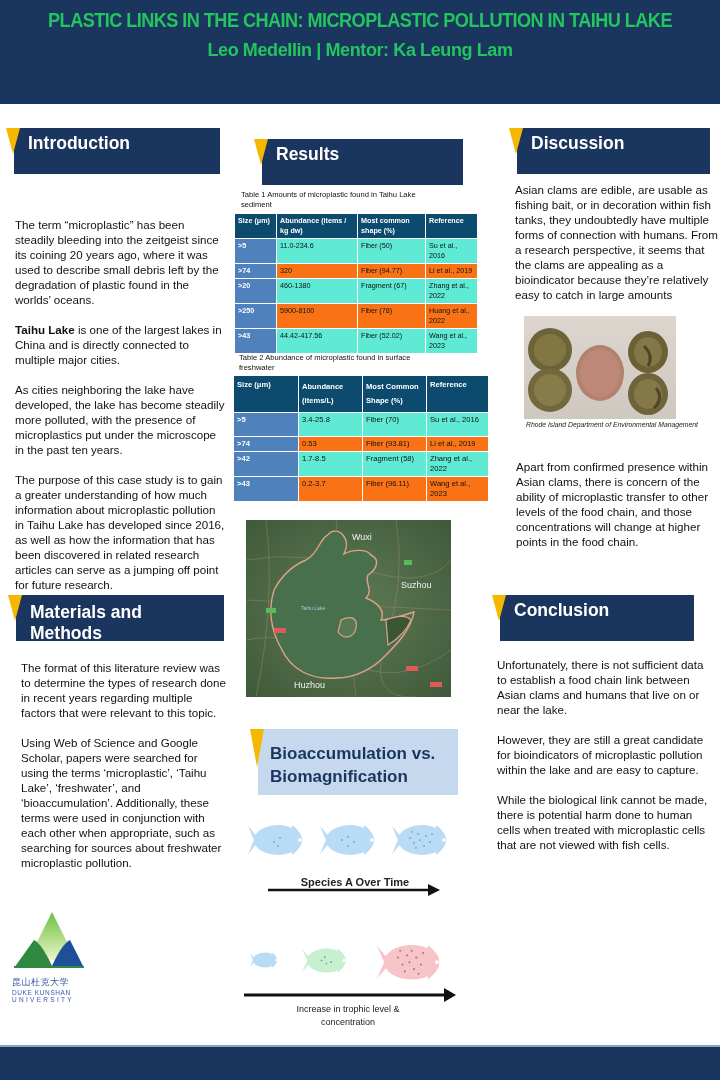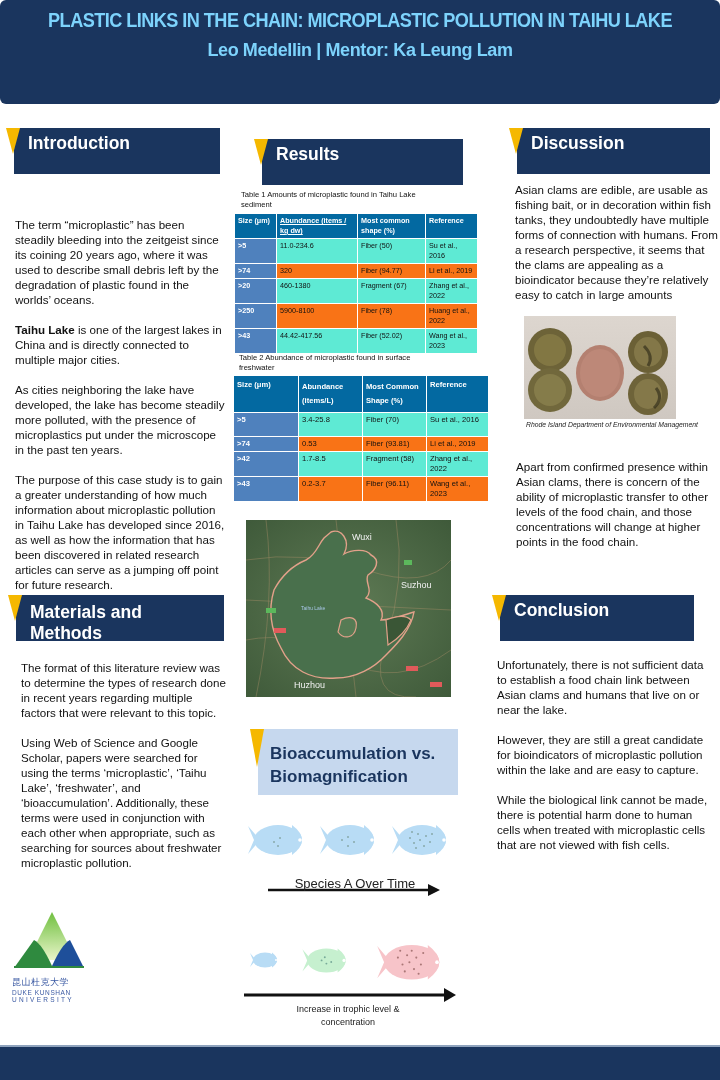--- a/index.html
+++ b/index.html
@@ -6,7 +6,7 @@
     html, body { width: 720px; height: 1080px; background: #ffffff; overflow: hidden; }
     body { position: relative; font-family: "Liberation Sans", sans-serif; color: #111; }
 
-    .header { position: absolute; left: 0; top: 0; width: 720px; height: 104px; background: #1a355e; color: #7dd3fc; text-align: center; border-radius: 6px; }
+    .header { position: absolute; left: 0; top: 0; width: 720px; height: 104px; background: #1a355e; color: #22c55e; text-align: center; }
     .header .title { position: absolute; top: 9px; left: 0; width: 720px; font-size: 19.5px; font-weight: bold; letter-spacing: -0.6px; transform: scaleX(0.93); }
     .header .authors { position: absolute; top: 40px; left: 0; width: 720px; font-size: 18px; font-weight: bold; letter-spacing: -0.4px; }
     .header .subtitle { position: absolute; top: 68px; left: 0; width: 720px; font-size: 13.5px; font-weight: bold; letter-spacing: -0.3px; }

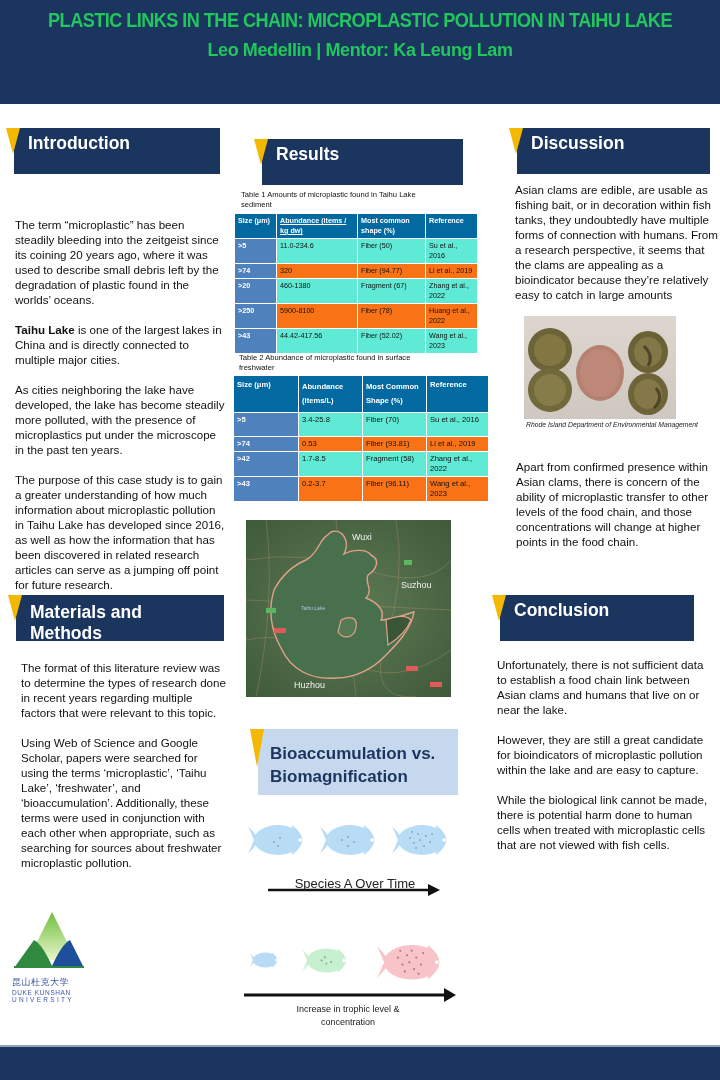--- a/index.html
+++ b/index.html
@@ -23,7 +23,7 @@
     .caption { position: absolute; font-size: 7.6px; line-height: 10px; color: #111; }
 
     table.data { position: absolute; border-collapse: collapse; font-size: 7.2px; }
-    table.data th { background: #0369a1; color: #fff; text-align: left; font-weight: bold; padding: 2px 3px; vertical-align: top; line-height: 10px; border: 1px solid #fff; }
+    table.data th { background: #0c4a6e; color: #fff; text-align: left; font-weight: bold; padding: 2px 3px; vertical-align: top; line-height: 10px; border: 1px solid #fff; }
     table.data td { padding: 2px 3px; vertical-align: top; line-height: 10px; border: 1px solid #fff; }
     table.data td.size { background: #4f81bd; color: #fff; font-weight: bold; }
     table.data tr.odd td { background: #5eead4; }

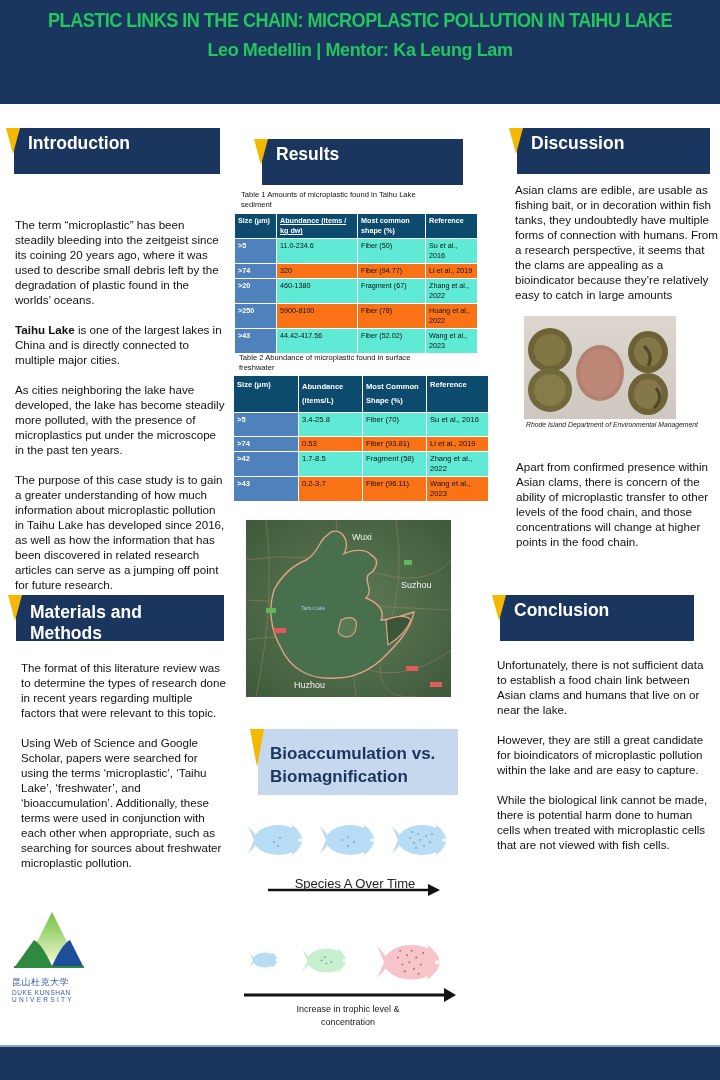--- a/index.html
+++ b/index.html
@@ -68,7 +68,7 @@
   <thead>
     <tr>
       <th style="width:42px;">Size (μm)</th>
-      <th style="width:81px;text-decoration:underline;">Abundance (items / kg dw)</th>
+      <th style="width:81px;">Abundance (items / kg dw)</th>
       <th style="width:68px;">Most common shape (%)</th>
       <th>Reference</th>
     </tr>

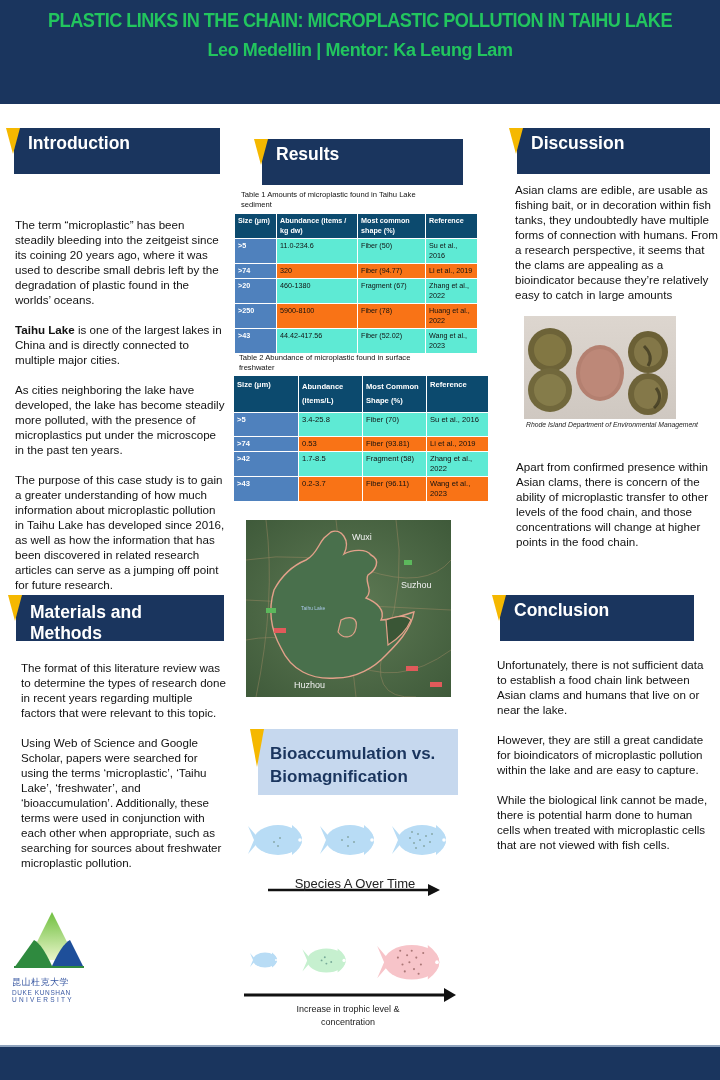--- a/index.html
+++ b/index.html
@@ -34,7 +34,7 @@
     .clam-photo { position: absolute; left: 524px; top: 316px; width: 152px; height: 103px; background: linear-gradient(180deg, #ddd6cf 0%, #cfc8c1 100%); overflow: hidden; }
     .photo-credit { position: absolute; left: 502px; top: 421px; width: 220px; font-size: 6.8px; font-style: italic; color: #222; text-align: center; }
 
-    .arrow-label { position: absolute; font-size: 13px; font-weight: normal; color: #222; text-align: center; }
+    .arrow-label { position: absolute; font-size: 11px; font-weight: bold; color: #222; text-align: center; }
     .arrow-label2 { position: absolute; font-size: 9px; color: #222; text-align: center; line-height: 13px; }
 
     .logo { position: absolute; left: 12px; top: 910px; width: 80px; height: 100px; }

